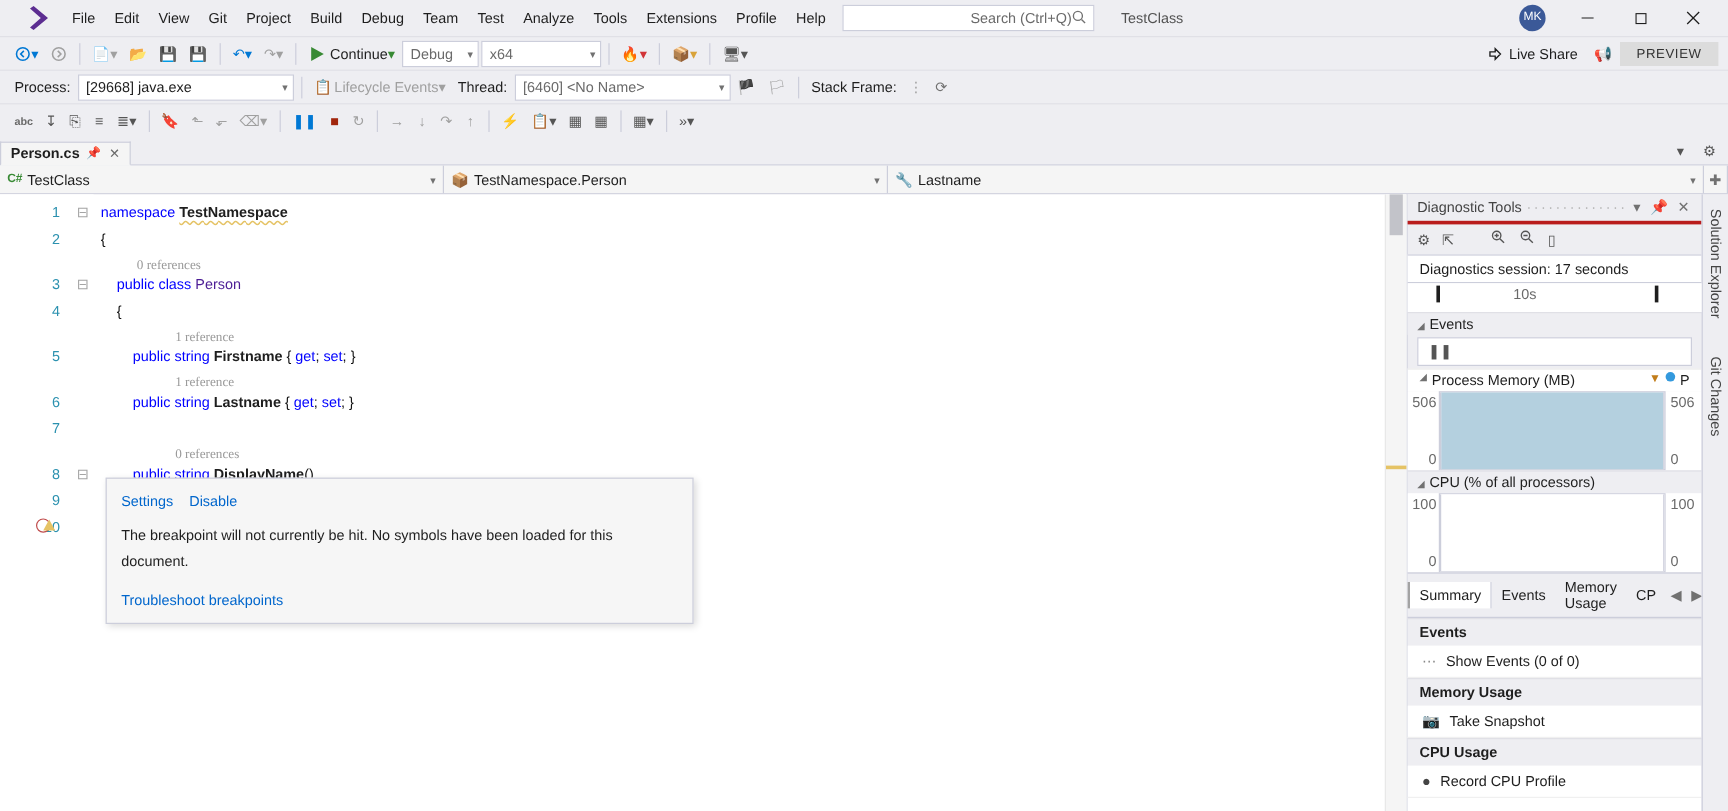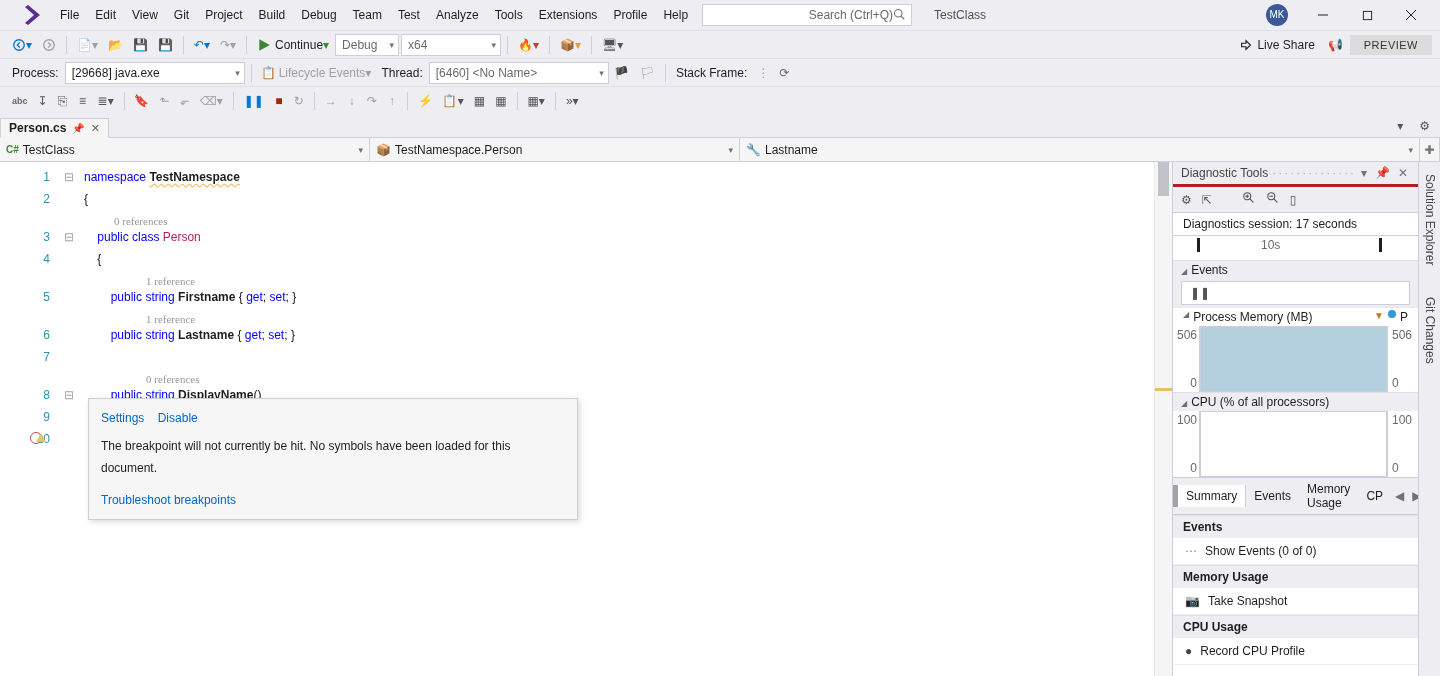--- a/index.html
+++ b/index.html
@@ -56,7 +56,7 @@
 .codelens-line { height: 16px; color: #999; font-size: 11px; padding-left: 46px; font-family: "Segoe UI"; }
 .codelens-line.l2 { padding-left: 62px; }
 .kw { color: #0000ff; }
-.type { color: #be185d; }
+.type { color: #4c1d95; }
 .op { color: #111; }
 .highlight-return { background: #ab4b52; color: #fff; padding: 0 2px; }
 .scrollbar { width: 18px; background: #f5f5f5; border-left: 1px solid #e8e8e8; position:relative; }

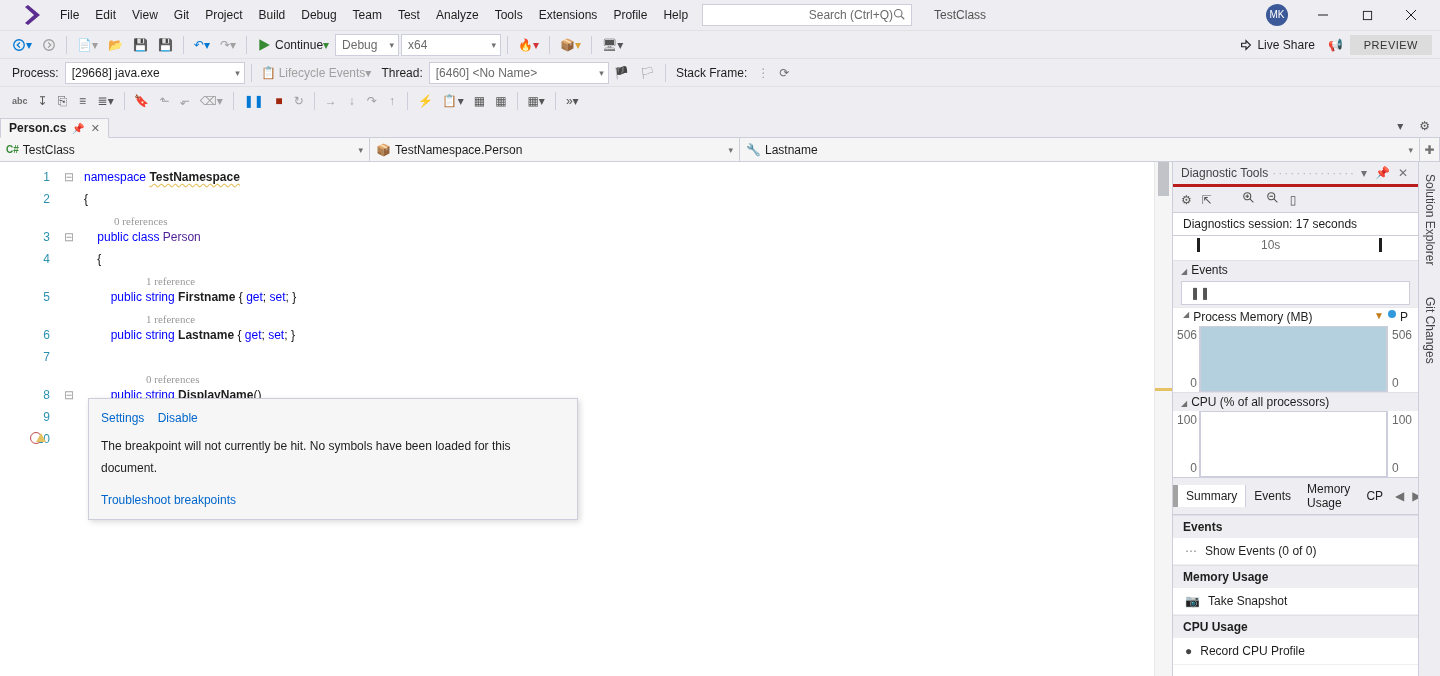--- a/index.html
+++ b/index.html
@@ -96,7 +96,7 @@
 
 .tabs-row { display:flex; background:#eeeef2; border-top:1px solid #cccedb; border-bottom:1px solid #cccedb; align-items:center; }
 .tabs-row .t { padding: 4px 8px; color:#1e1e1e; }
-.tabs-row .t.active { background:#fff; border-left:5px solid #a3a3a3; border-right:1px solid #cccedb; }
+.tabs-row .t.active { background:#fff; border-left:2px solid #a3a3a3; border-right:1px solid #cccedb; }
 .tabs-row .arr { padding: 0 4px; color:#717171; }
 
 .act-row { padding: 6px 12px; background:#fff; display:flex; align-items:center; gap:8px; color:#1e1e1e; border-bottom:1px solid #f0f0f0; }

